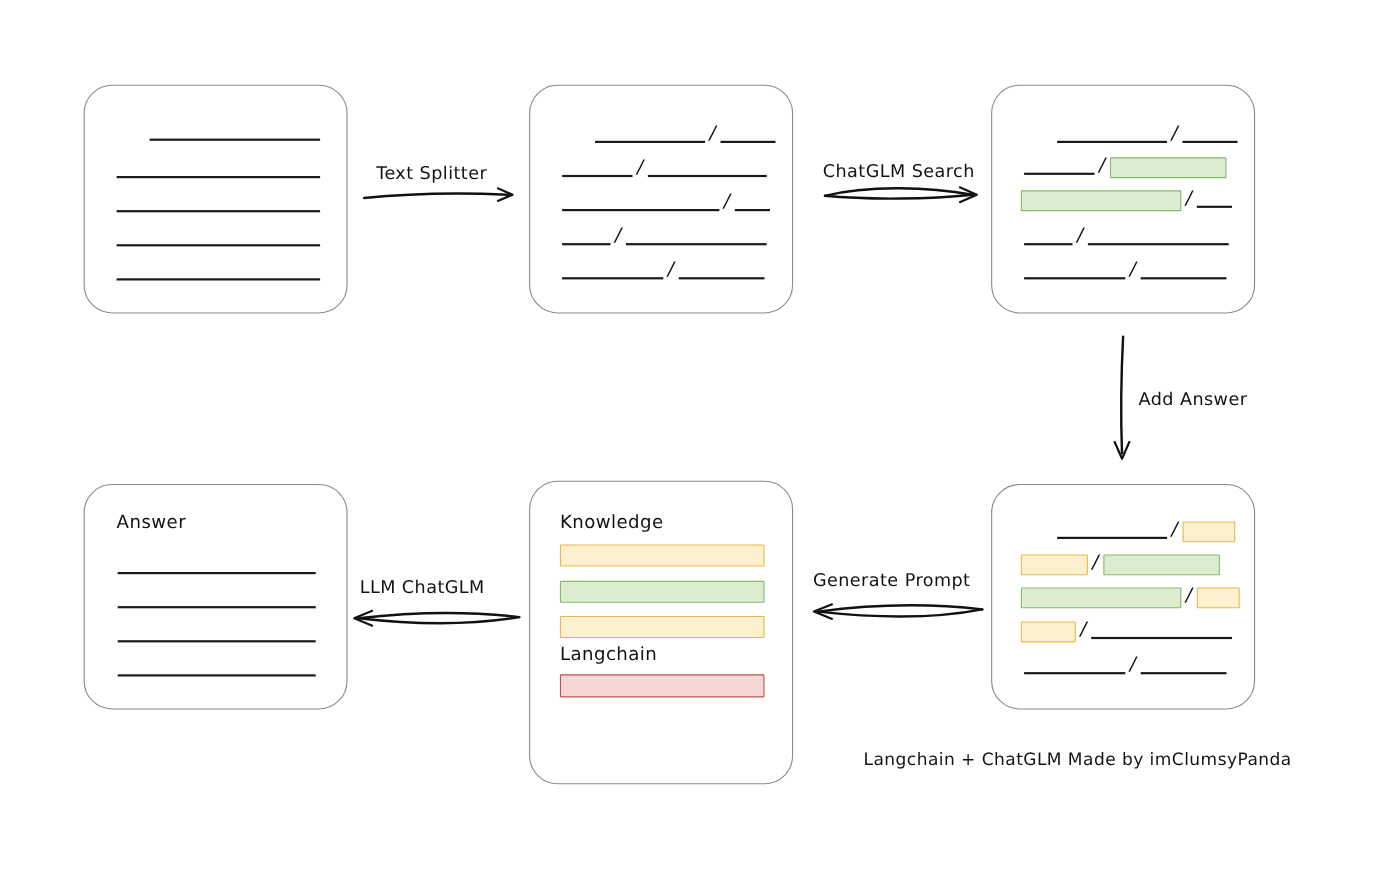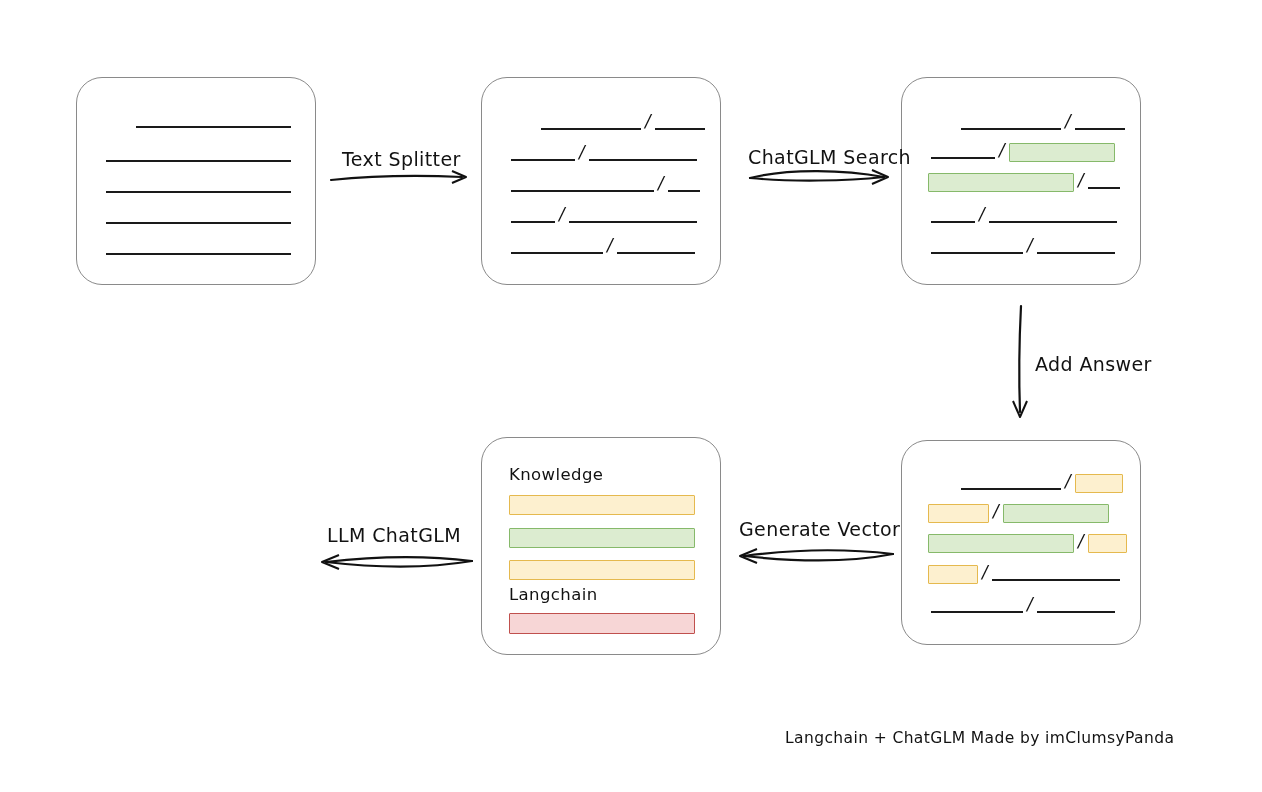--- a/index.html
+++ b/index.html
@@ -72,7 +72,7 @@
     font-size: 16.5px;
   }
   .edge-label {
-    font-size: 19px;
+    font-size: 16px;
   }
   .footer-label {
     font-size: 15.5px;

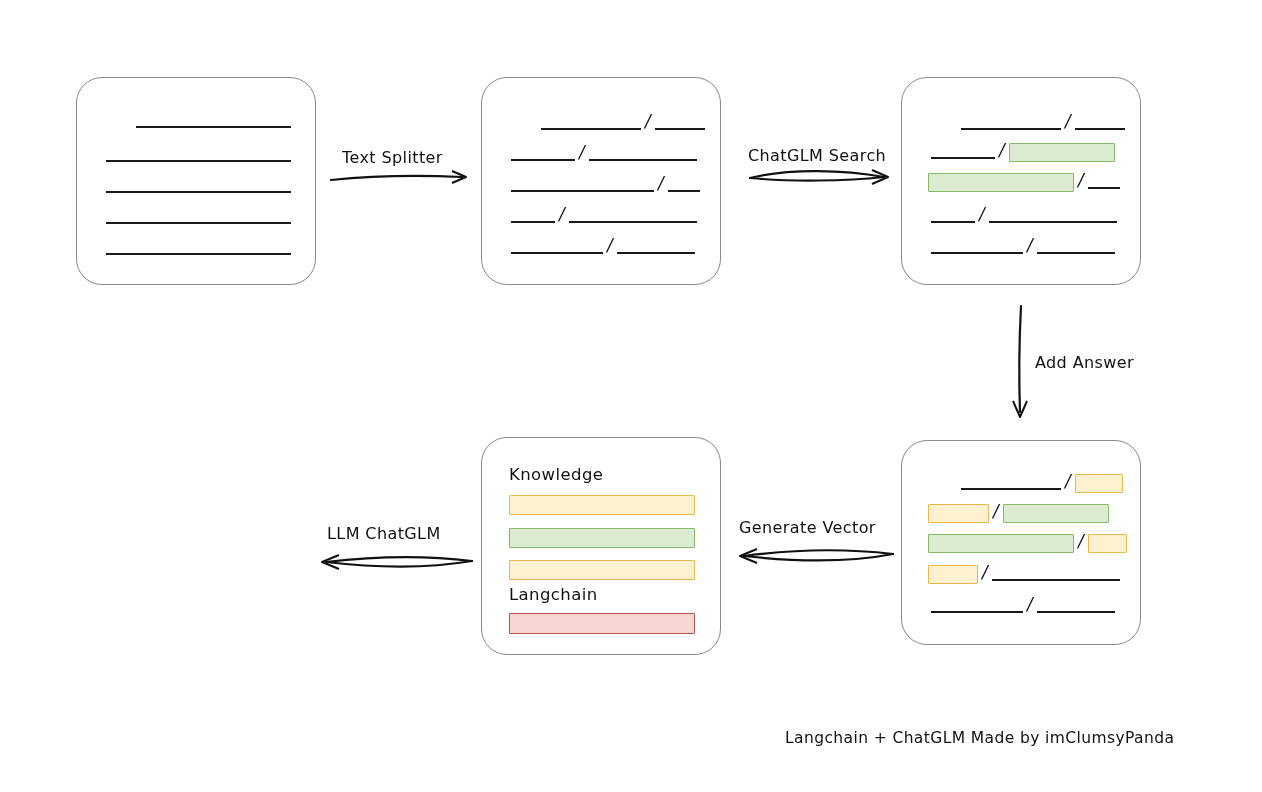--- a/index.html
+++ b/index.html
@@ -247,6 +247,21 @@
     </div>
   </div>
 
+  <div class="doc-box" style="left:76px; top:440px; width:240px; height:205px;">
+    <span class="hand box-title" style="left:29px; top:24px; position:absolute;">Answer</span>
+    <div class="row" style="left:30px; top:65px;">
+      <div class="seg-line" style="width:180px;"></div>
+    </div>
+    <div class="row" style="left:30px; top:96px;">
+      <div class="seg-line" style="width:180px;"></div>
+    </div>
+    <div class="row" style="left:30px; top:127px;">
+      <div class="seg-line" style="width:180px;"></div>
+    </div>
+    <div class="row" style="left:30px; top:158px;">
+      <div class="seg-line" style="width:180px;"></div>
+    </div>
+  </div>
 
   <span class="hand edge-label" style="left:342px; top:148px;">Text Splitter</span>
 

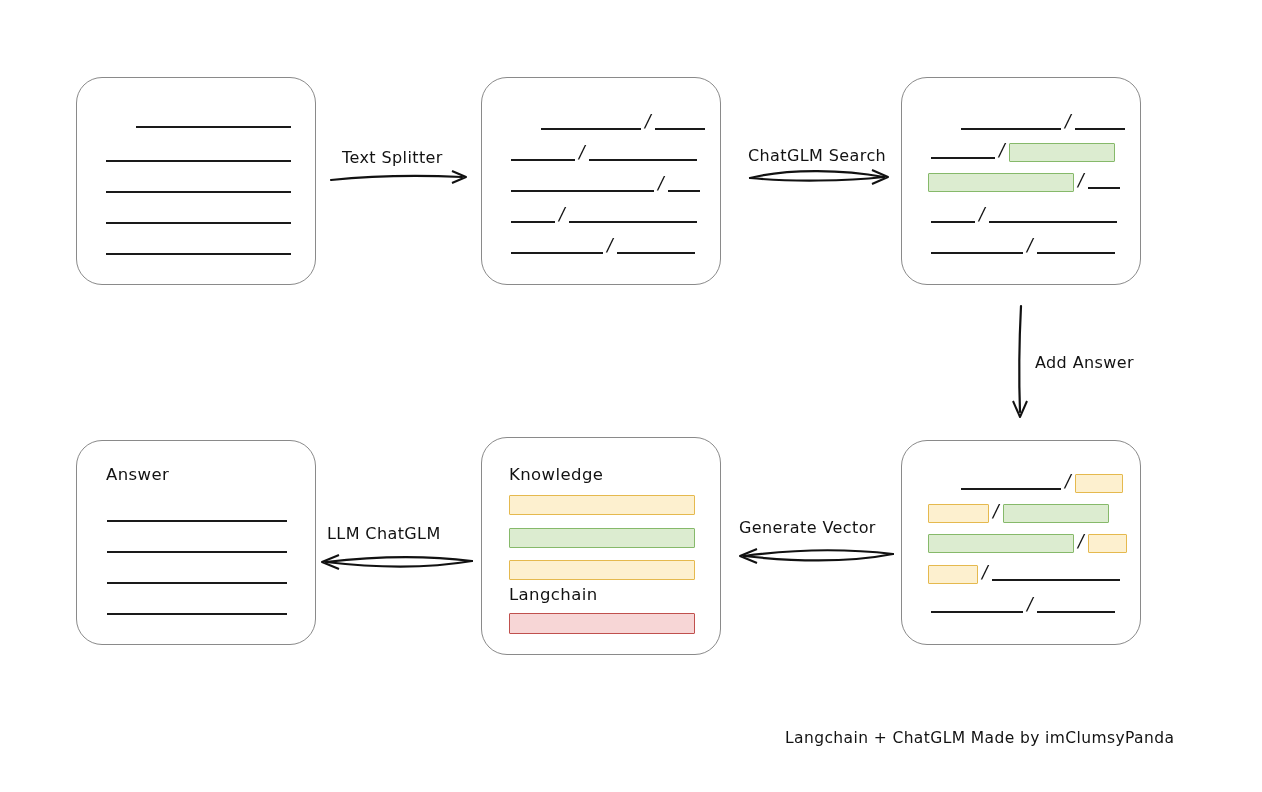--- a/index.html
+++ b/index.html
@@ -230,7 +230,7 @@
     </div>
   </div>
 
-  <div class="doc-box" style="left:481px; top:437px; width:240px; height:218px;">
+  <div class="doc-box" style="left:481px; top:437px; width:240px; height:276px;">
     <span class="hand box-title" style="left:27px; top:27px; position:absolute;">Knowledge</span>
     <div class="row" style="left:27px; top:58px;">
       <div class="chip yellow" style="width:186px; height:20px;"></div>

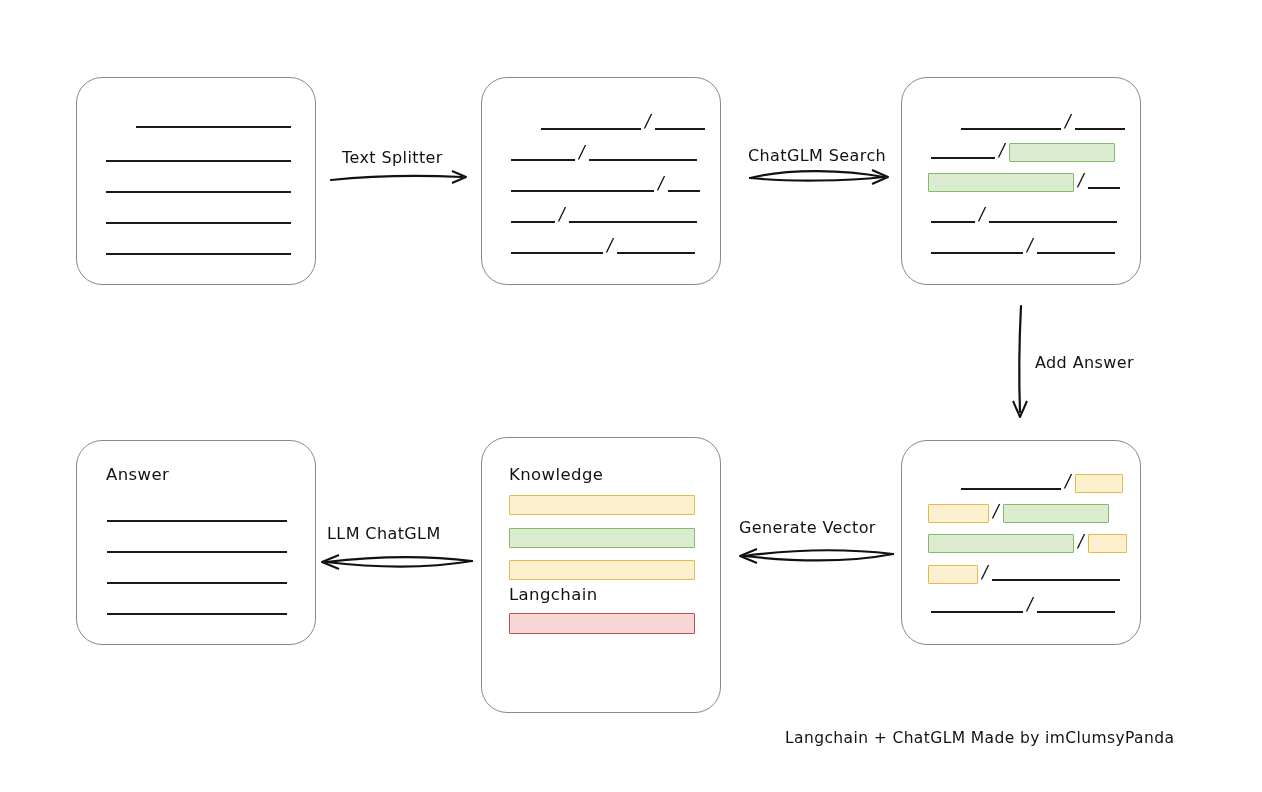--- a/index.html
+++ b/index.html
@@ -269,7 +269,7 @@
 
   <span class="hand edge-label" style="left:1035px; top:353px;">Add Answer</span>
 
-  <span class="hand edge-label" style="left:739px; top:518px;">Generate Vector</span>
+  <span class="hand edge-label" style="left:739px; top:518px;">Generate Prompt</span>
 
   <span class="hand edge-label" style="left:327px; top:524px;">LLM ChatGLM</span>
 

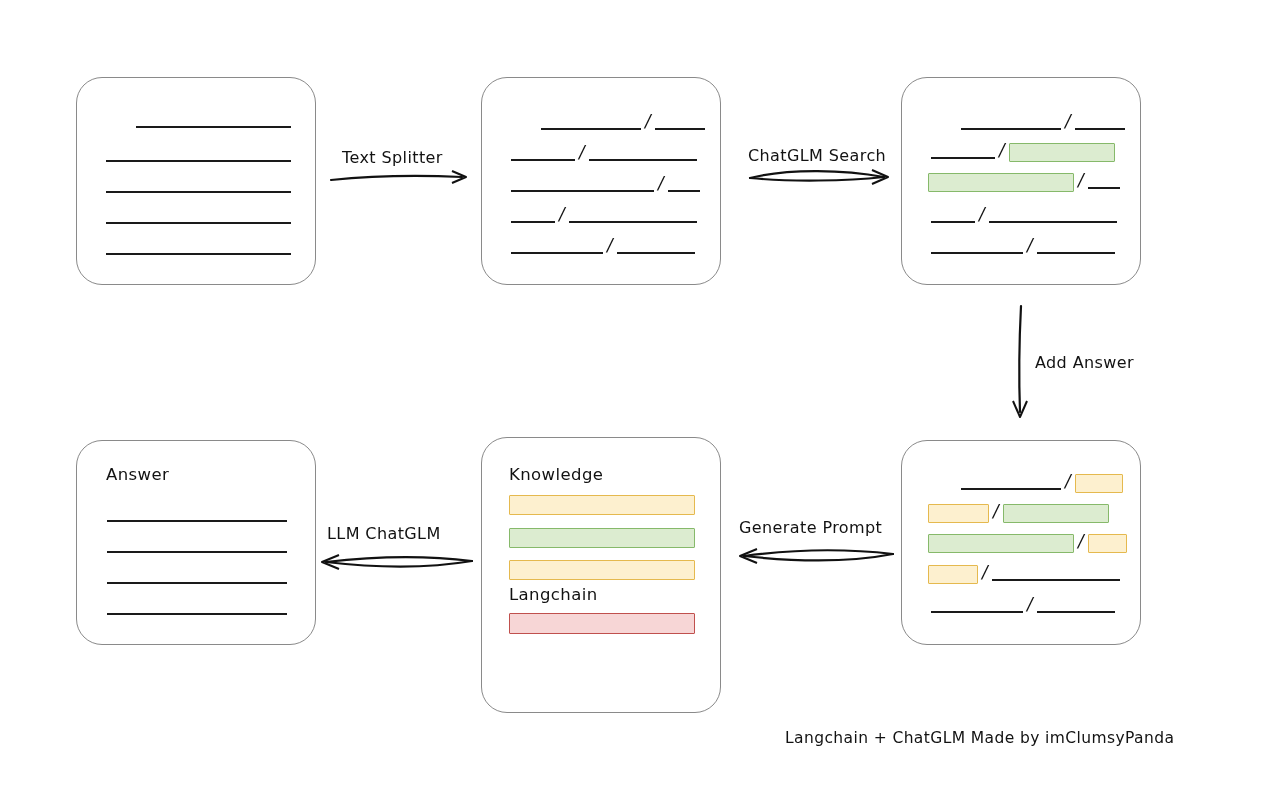--- a/index.html
+++ b/index.html
@@ -273,7 +273,7 @@
 
   <span class="hand edge-label" style="left:327px; top:524px;">LLM ChatGLM</span>
 
-  <span class="hand footer-label" style="left:785px; top:681px;margin-top:48px;">Langchain + ChatGLM Made by imClumsyPanda</span>
+  <span class="hand footer-label" style="left:785px; top:681px;">Langchain + ChatGLM Made by imClumsyPanda</span>
 
 </div>
 

